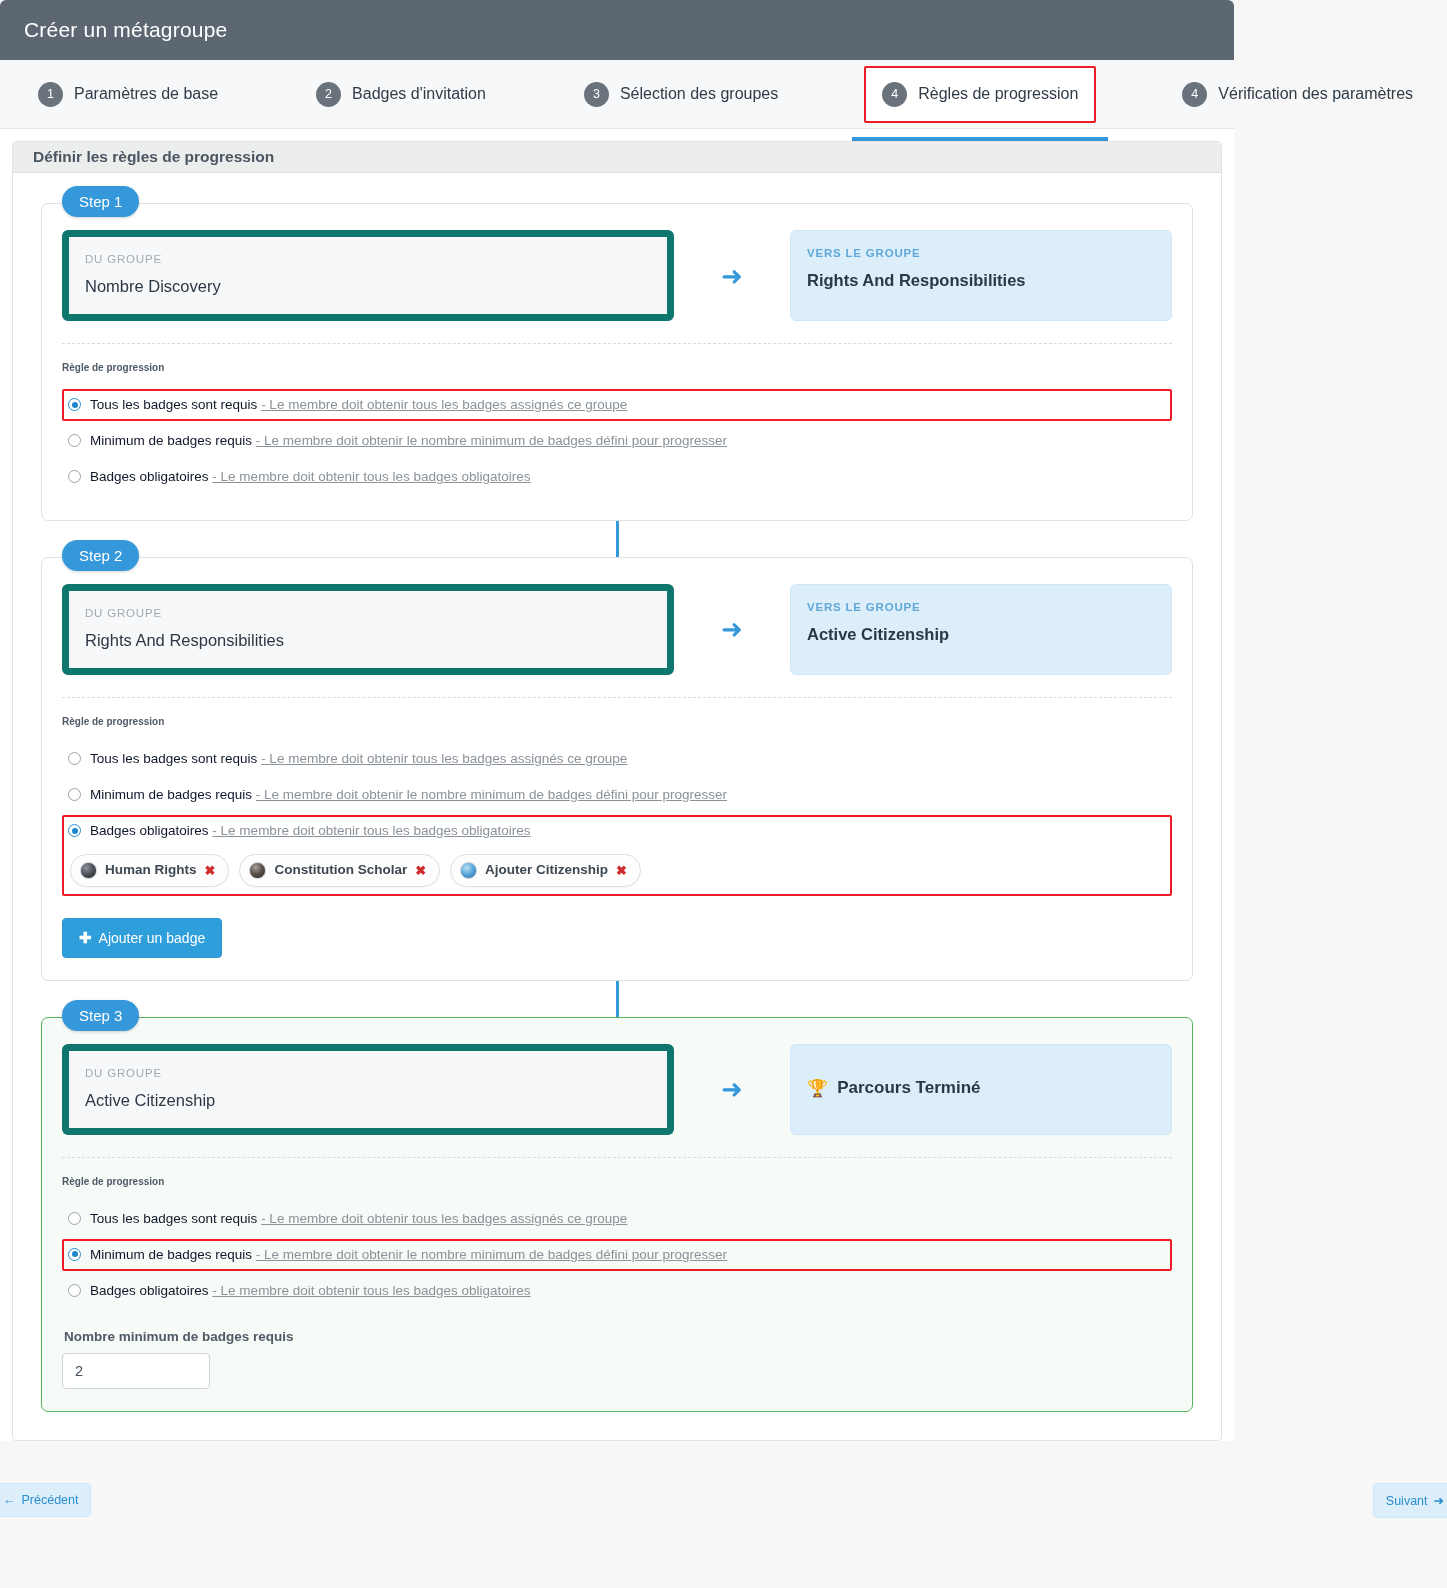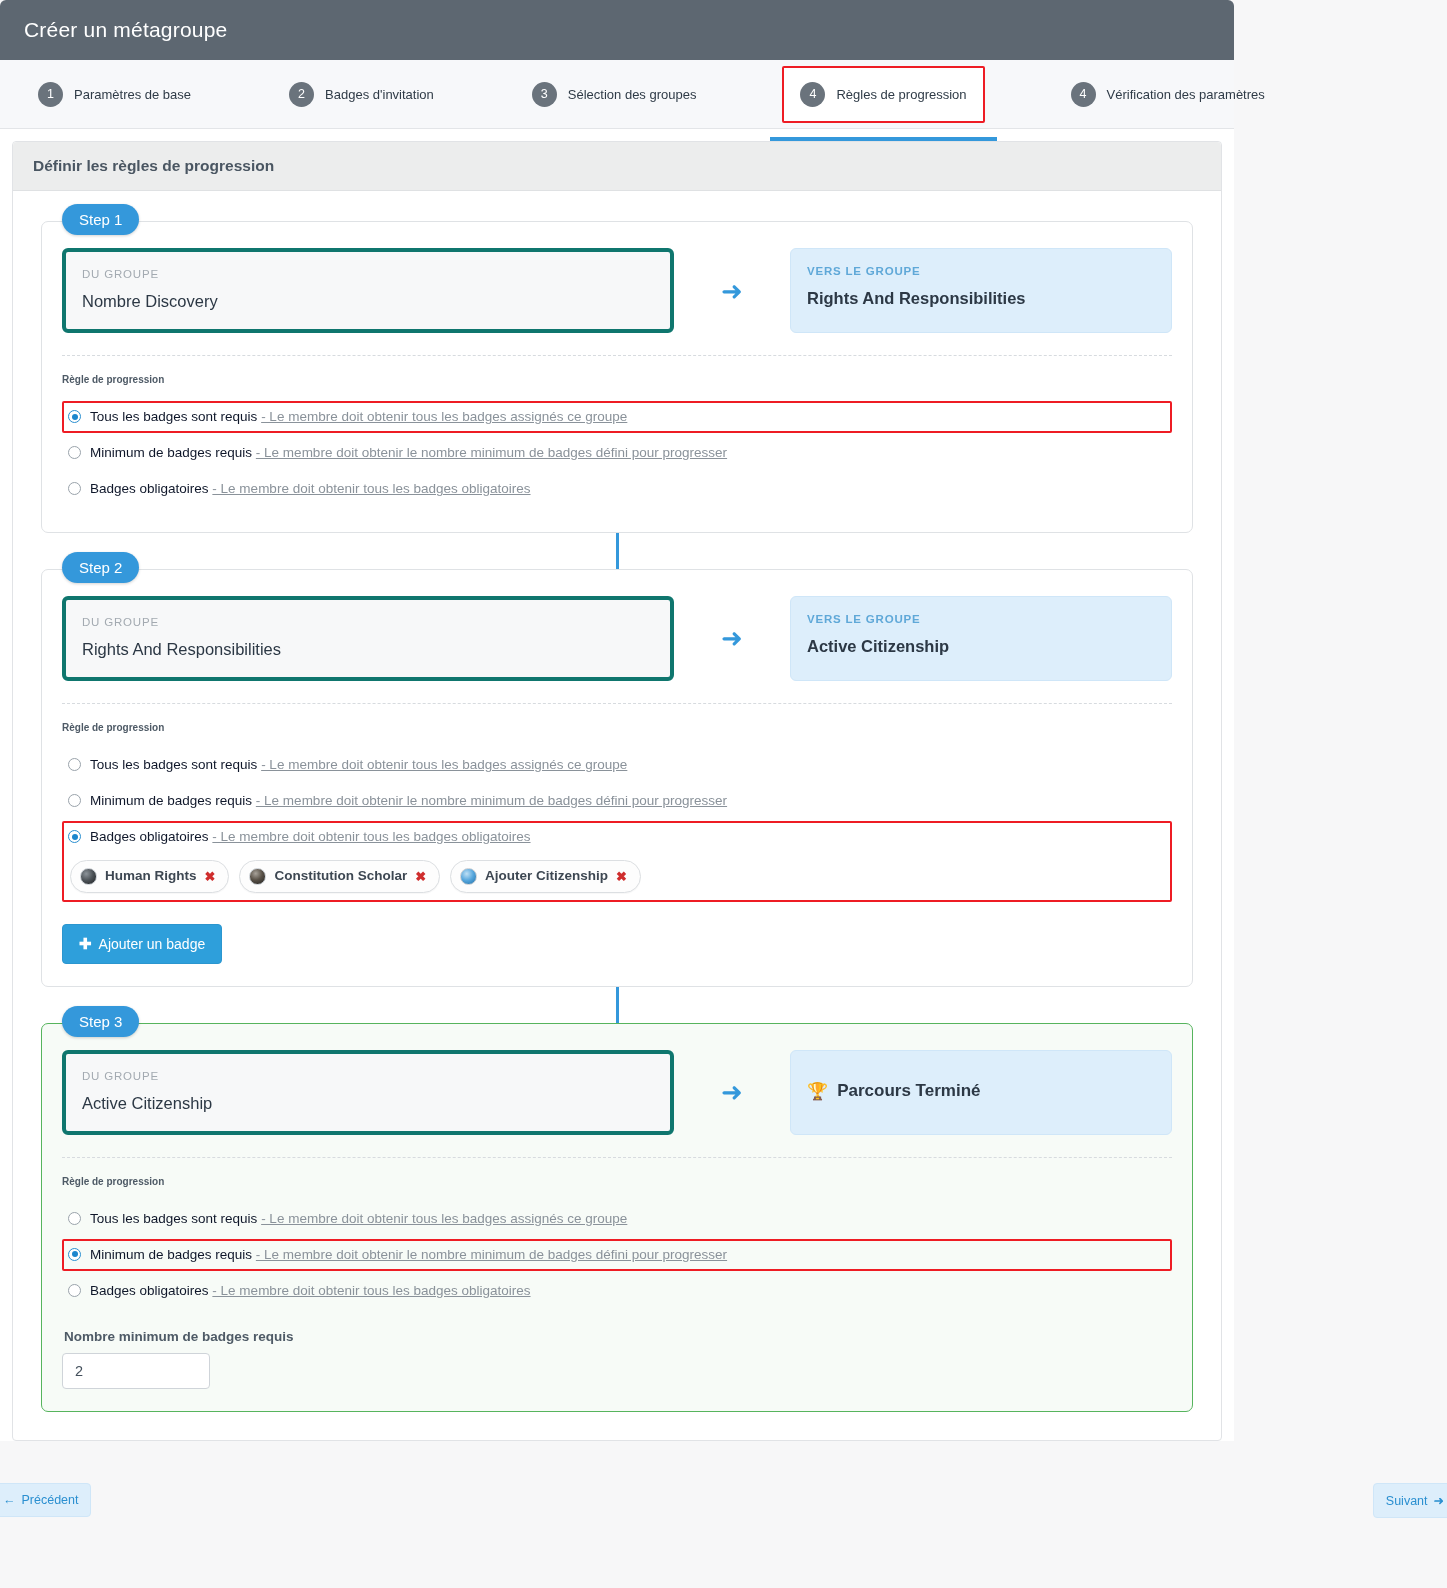--- a/index.html
+++ b/index.html
@@ -62,7 +62,7 @@
     flex: 0 0 auto;
   }
   .wizard-step .lbl {
-    font-size: 13px;
+    font-size: 16px;
     color: #2f3b47;
     white-space: nowrap;
   }

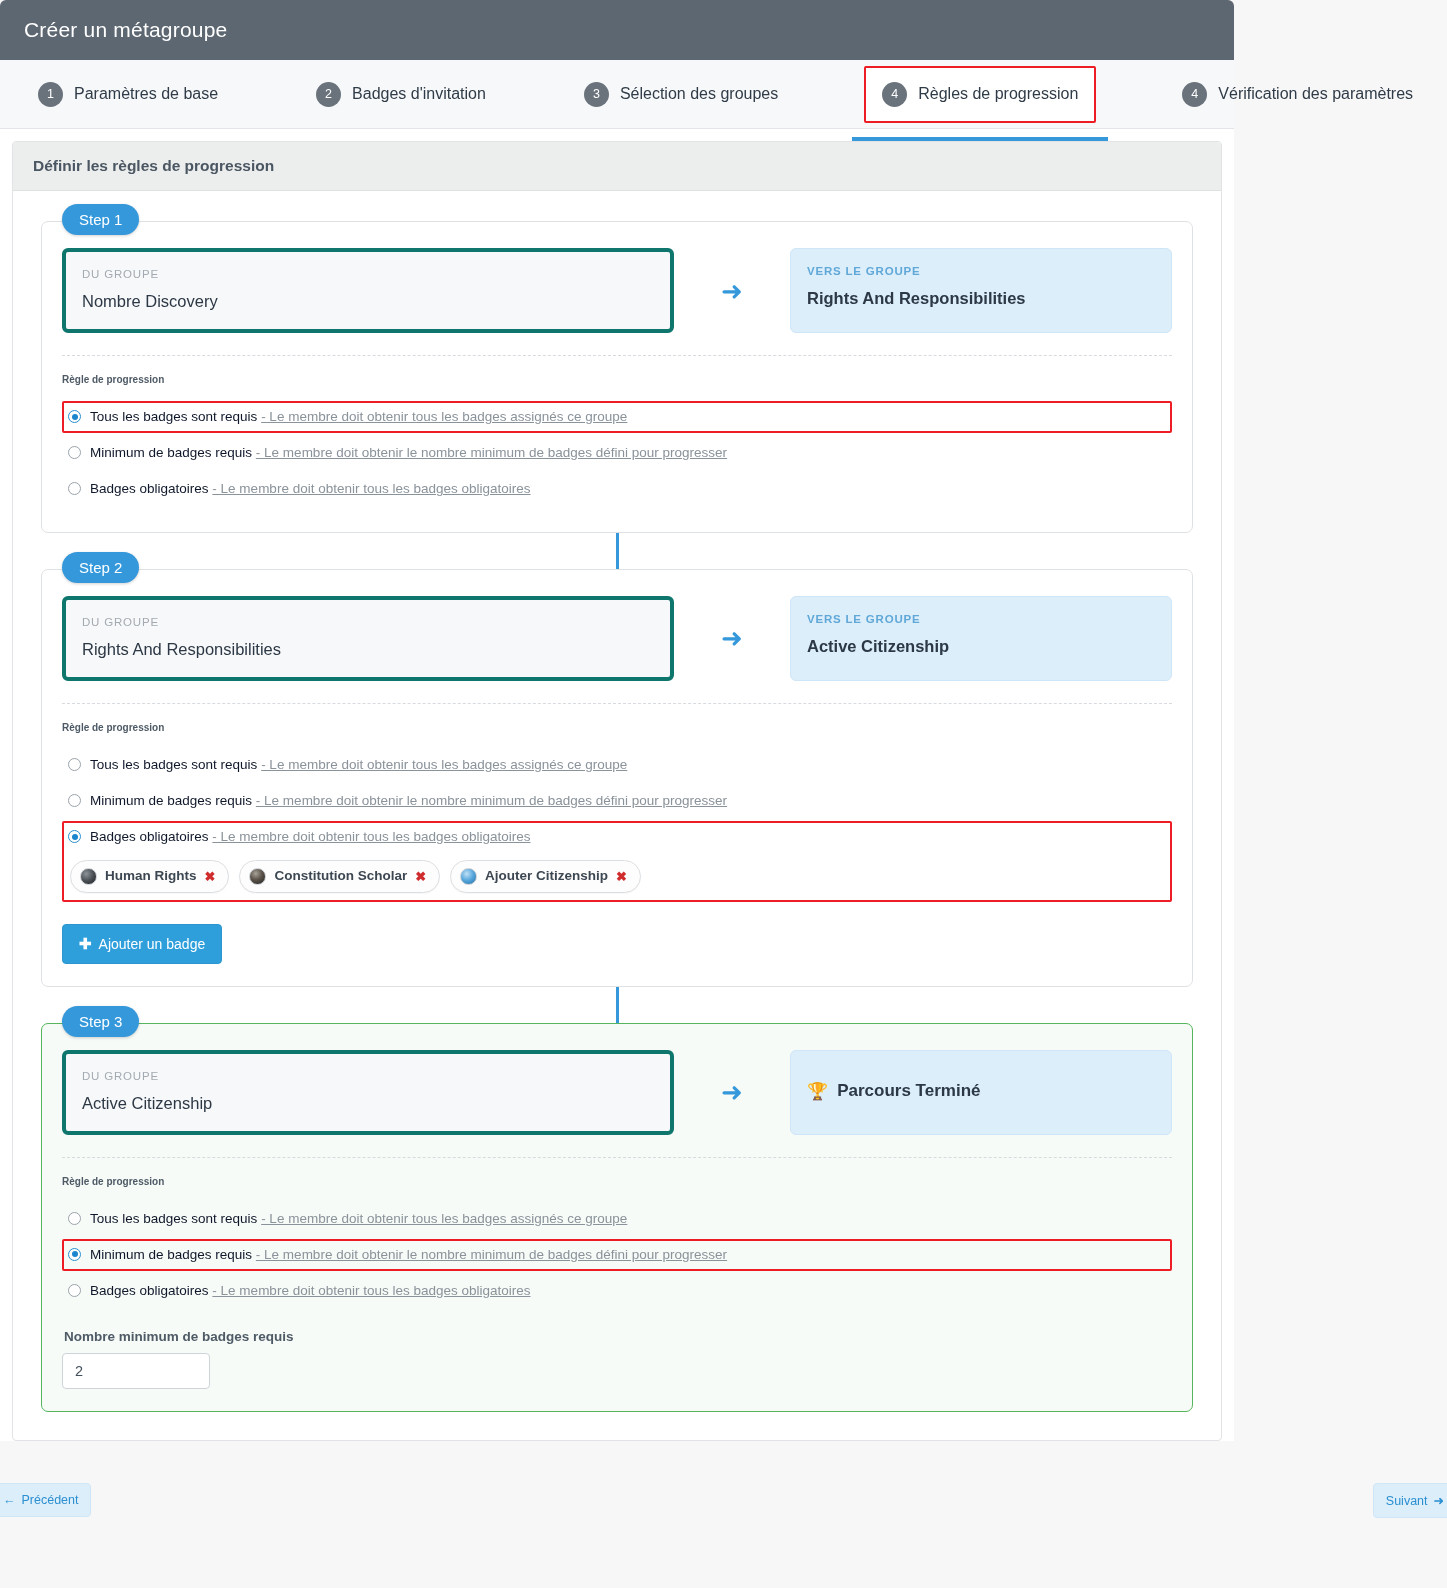--- a/index.html
+++ b/index.html
@@ -91,7 +91,7 @@
   .panel-head {
     background: #eceded;
     border-bottom: 1px solid #dfe1e3;
-    padding: 15px 20px;
+    padding: 6px 20px;
     font-size: 15.5px;
     font-weight: 700;
     color: #4a5662;

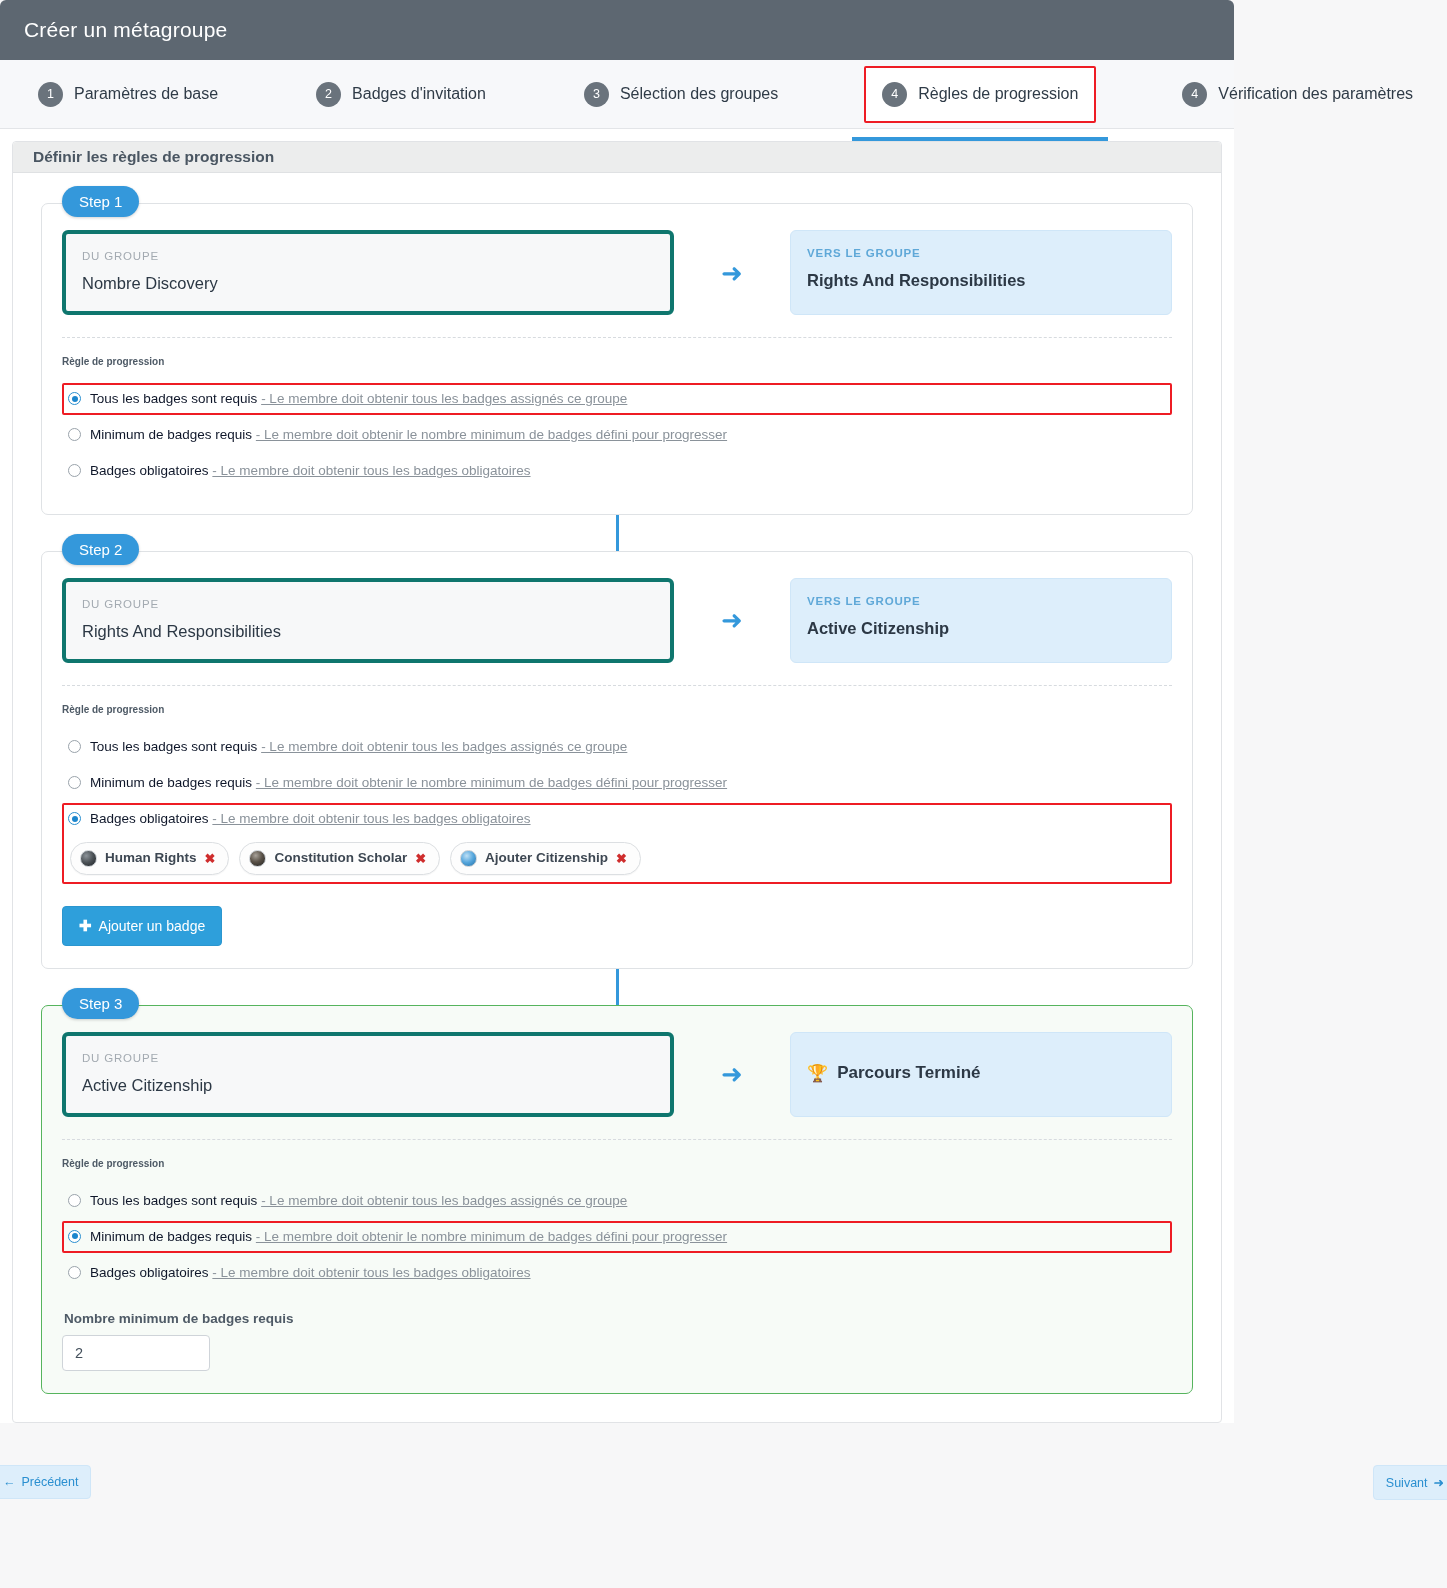--- a/index.html
+++ b/index.html
@@ -144,7 +144,7 @@
   .gbox-from {
     flex: 0 0 612px;
     background: #f7f8f9;
-    border: 4px solid #0f766e;
+    border: 7px solid #0f766e;
   }
   .gbox-to {
     flex: 1 1 auto;

